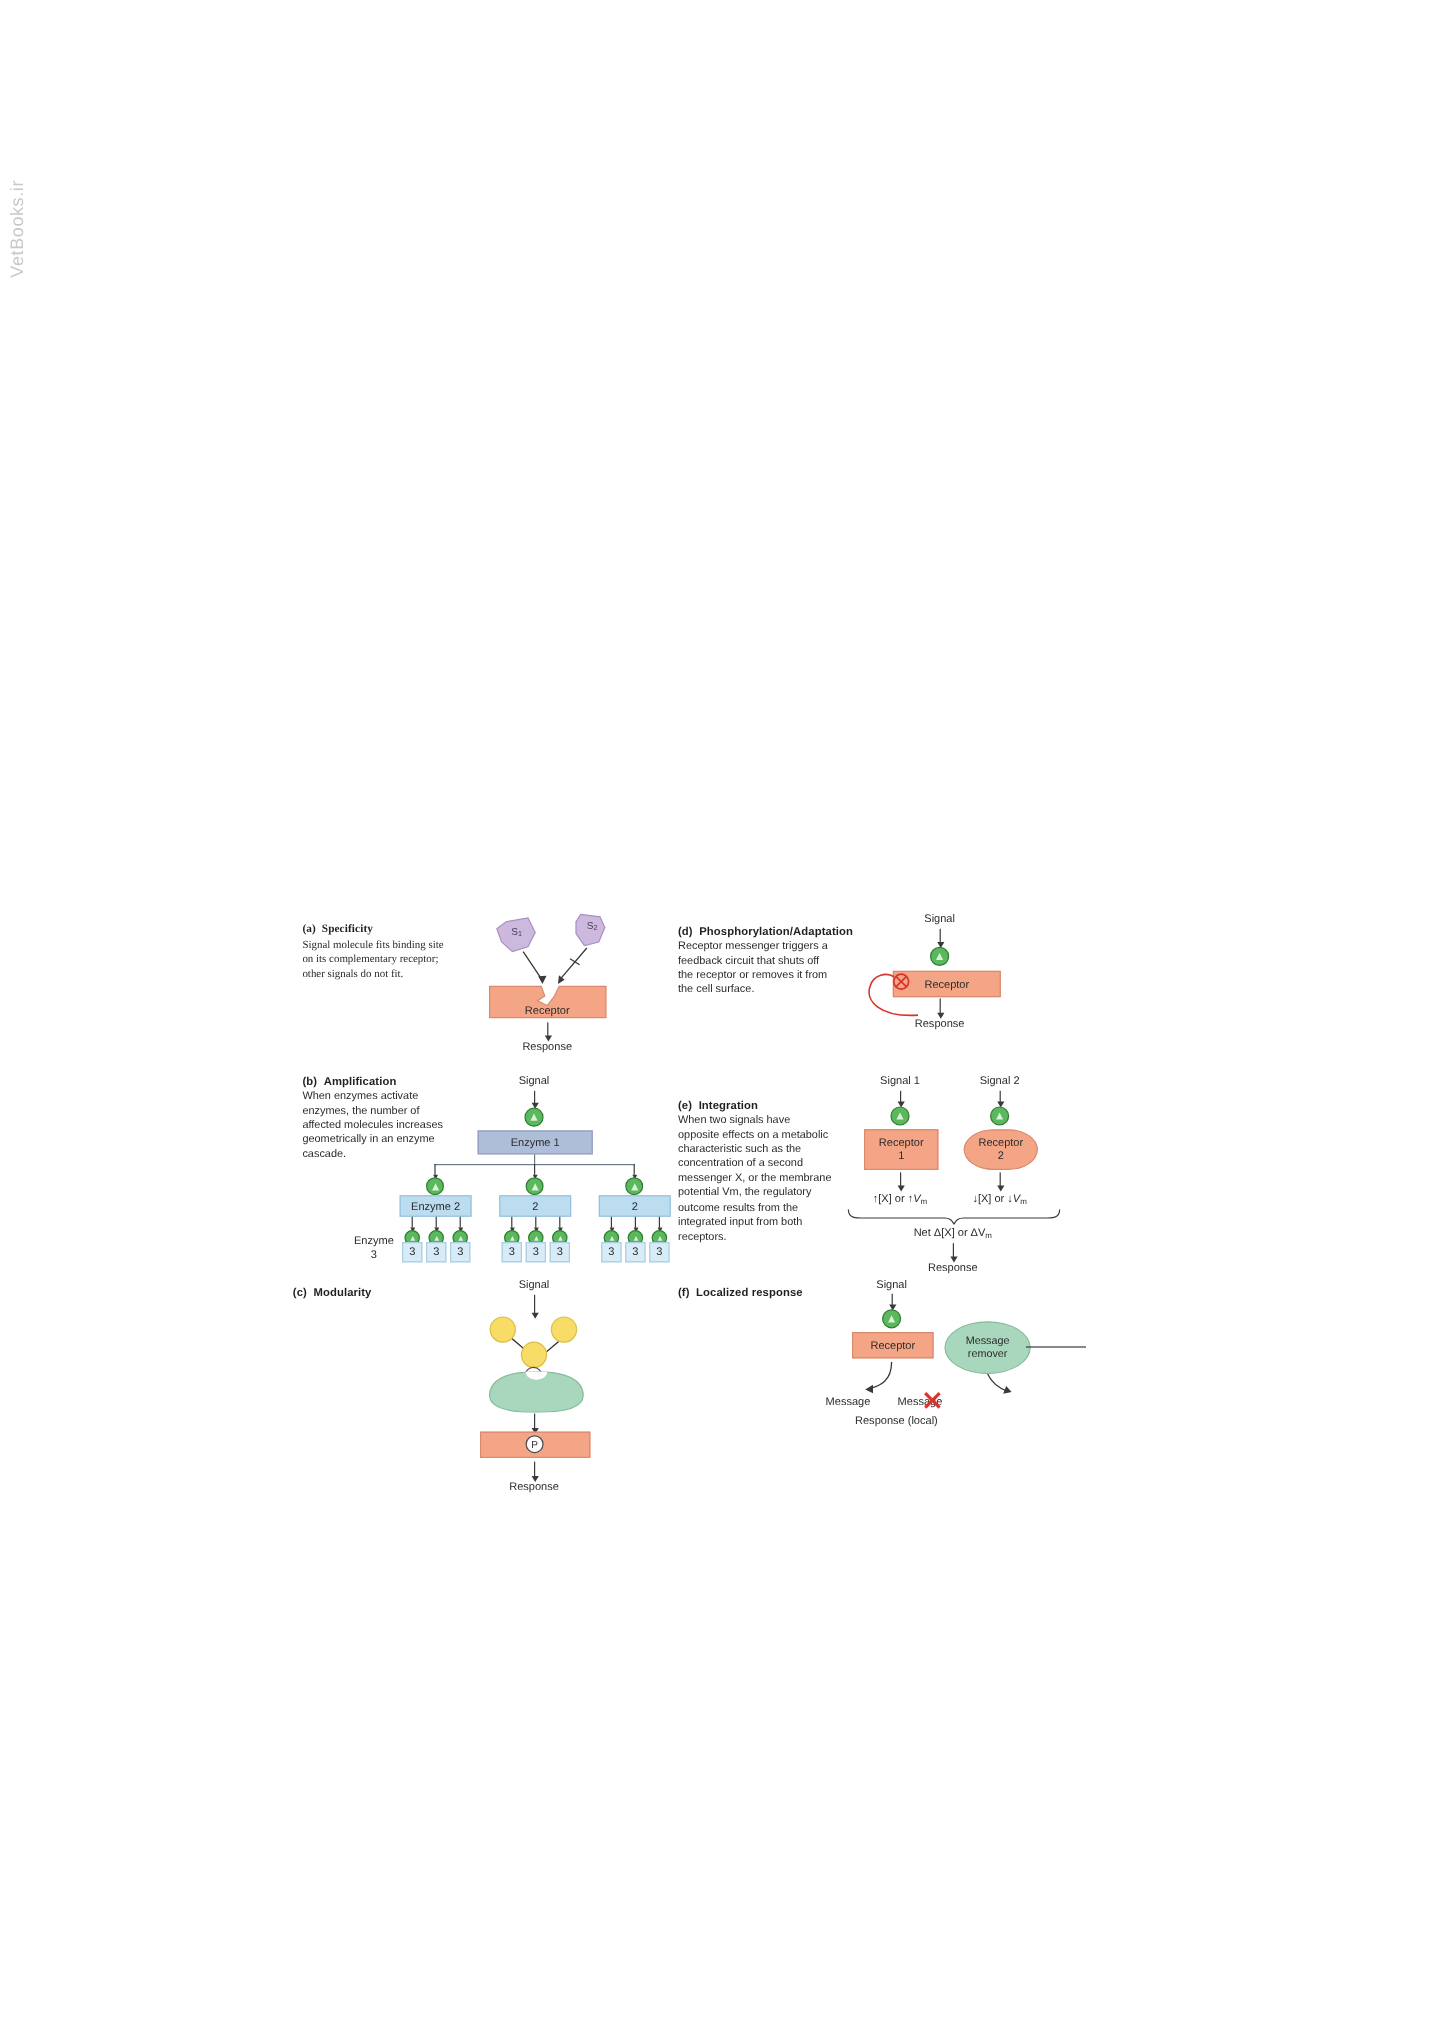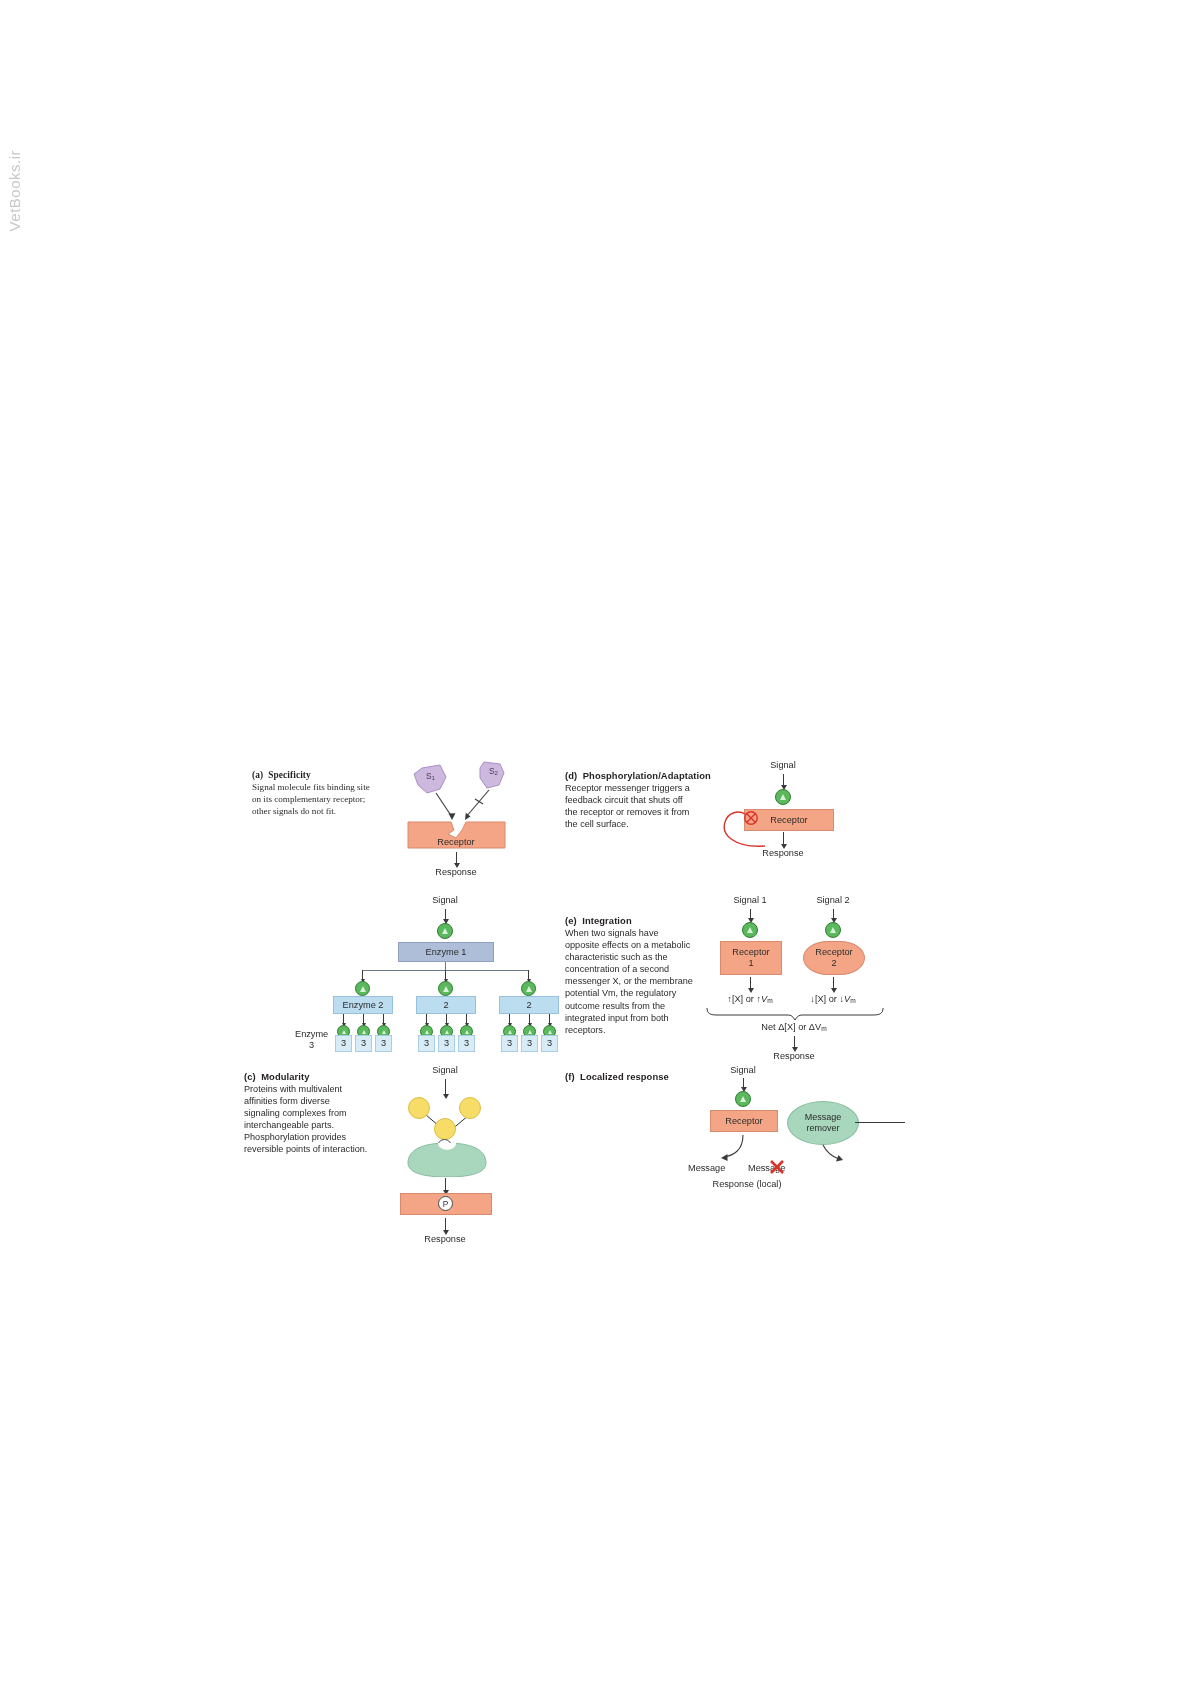--- a/index.html
+++ b/index.html
@@ -233,6 +233,13 @@
   </div>
 
   <div class="panel" style="left:0px; top:135px; width:310px; height:155px;">
+    <div class="caption" style="left:12px; top:0px;">
+      <div class="cap-title">
+        <span>(b)</span>
+        &nbsp;<span>Amplification</span>
+      </div>
+      <div class="cap-body">When enzymes activate enzymes, the number of affected molecules increases geometrically in an enzyme cascade.</div>
+    </div>
 
     <div class="lbl ctr" style="left:205px; top:0px;">Signal</div>
     <div class="varrow" style="left:205px; top:14px; height:11px;"></div>

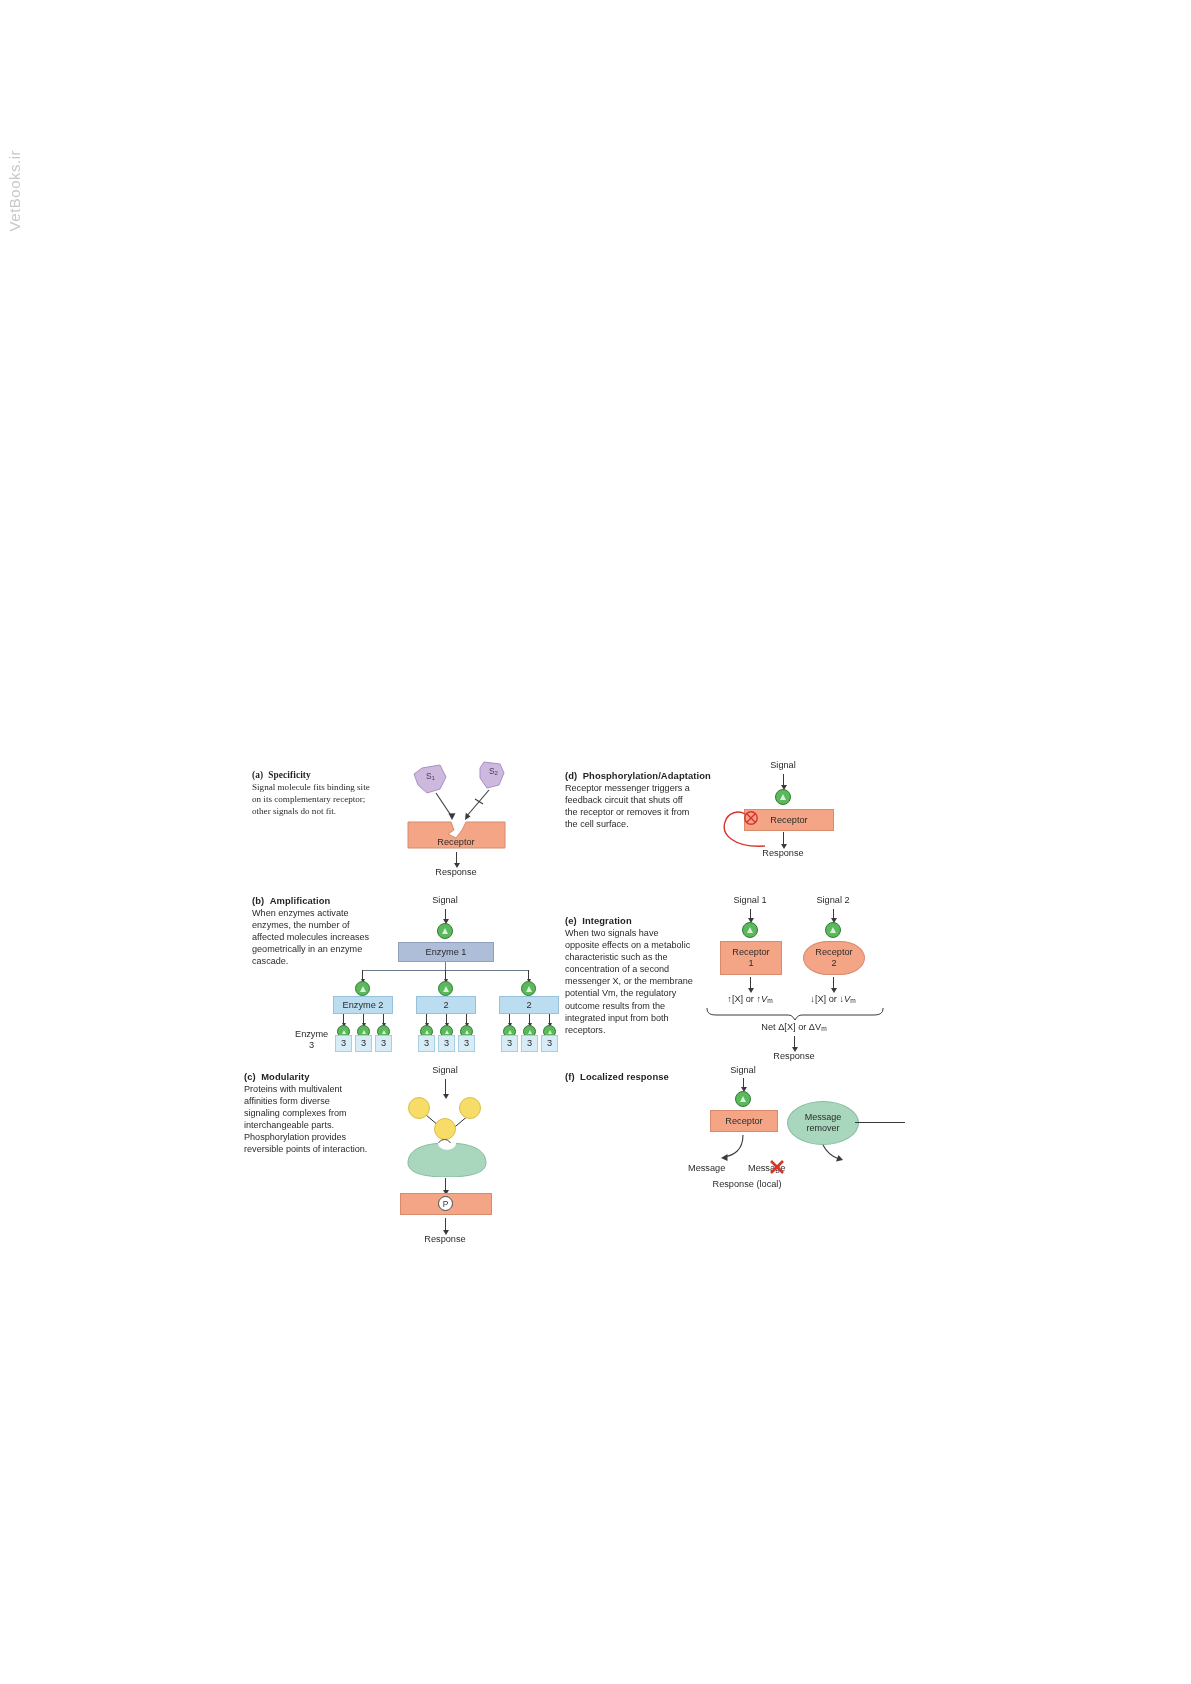--- a/index.html
+++ b/index.html
@@ -303,7 +303,6 @@
         <span>(c)</span>
         &nbsp;<span>Modularity</span>
       </div>
-      <div class="cap-body">Proteins with multivalent affinities form diverse signaling complexes from interchangeable parts. Phosphorylation provides reversible points of interaction.</div>
     </div>
 
     <div class="lbl ctr" style="left:205px; top:0px;">Signal</div>

